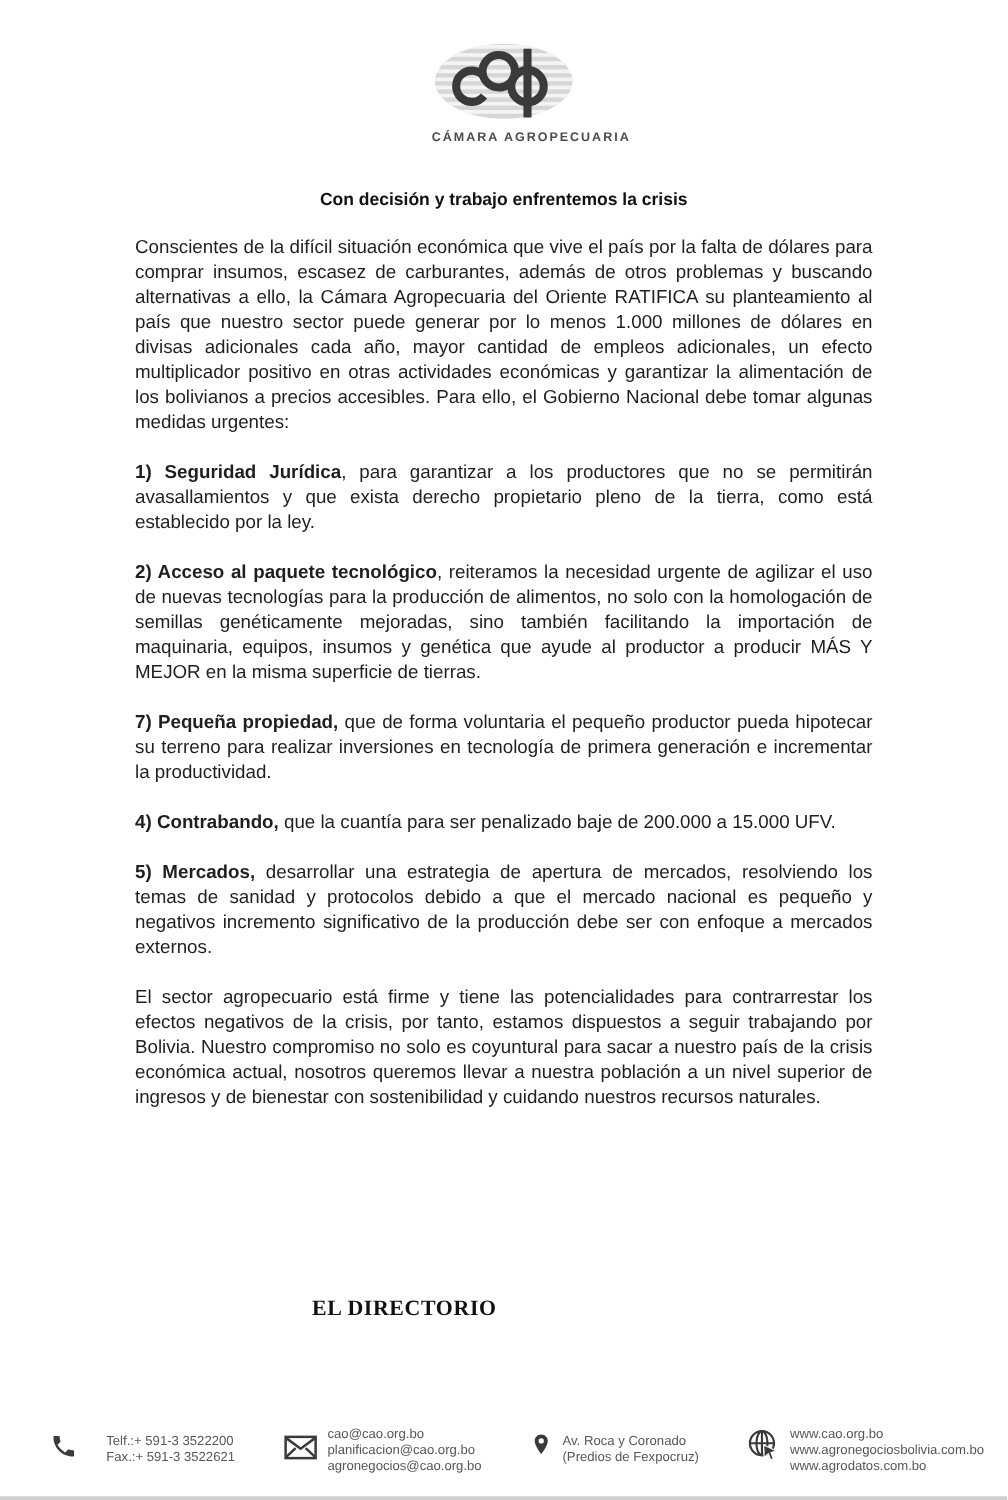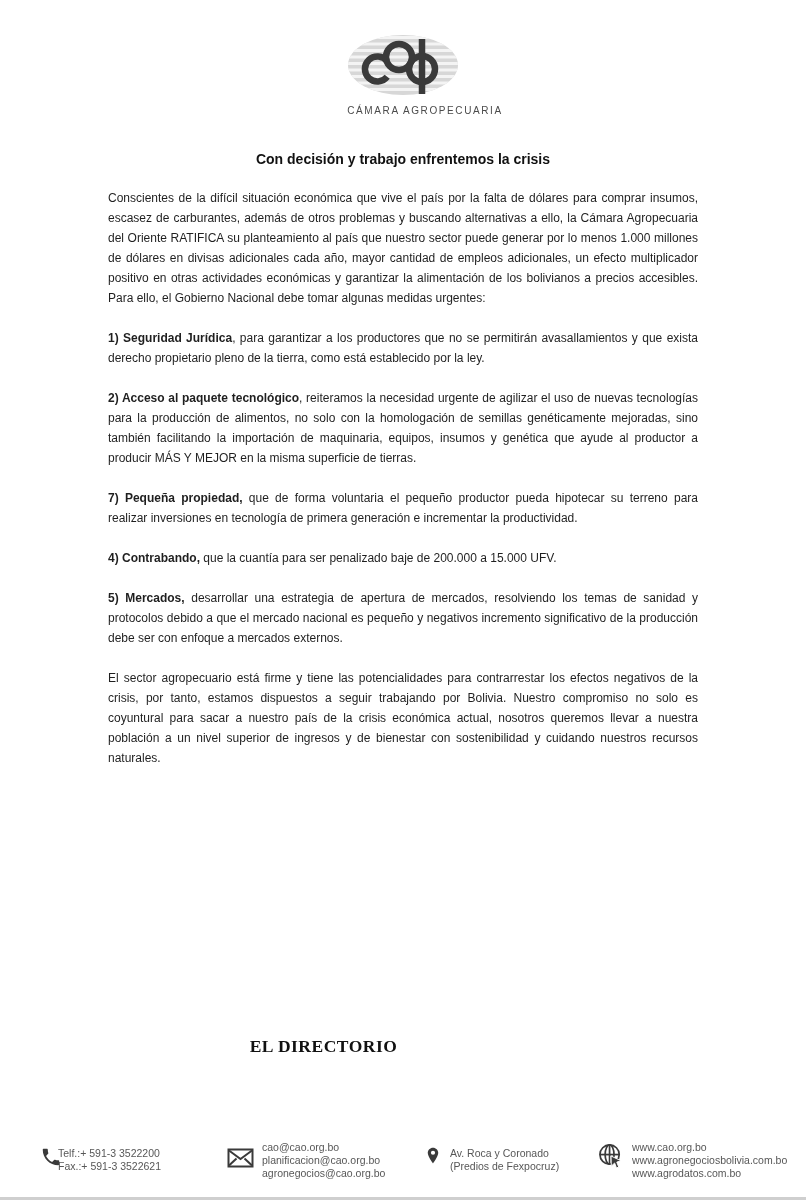--- a/index.html
+++ b/index.html
@@ -10,7 +10,7 @@
   
   .letterhead{position:absolute;top:34px;left:0;right:0;text-align:center;}
   .logo{display:block;margin:0 auto;}
-  .orgname{font-weight:normal;color:#4b4b4b;font-size:10px;letter-spacing:1.6px;line-height:16px;margin-top:7px;padding-left:44px;}
+  .orgname{font-weight:bold;color:#4b4b4b;font-size:10px;letter-spacing:1.6px;line-height:16px;margin-top:7px;padding-left:44px;}
   .orgname div{white-space:nowrap;}
   
   .doc{position:absolute;top:148px;left:108px;width:590px;}

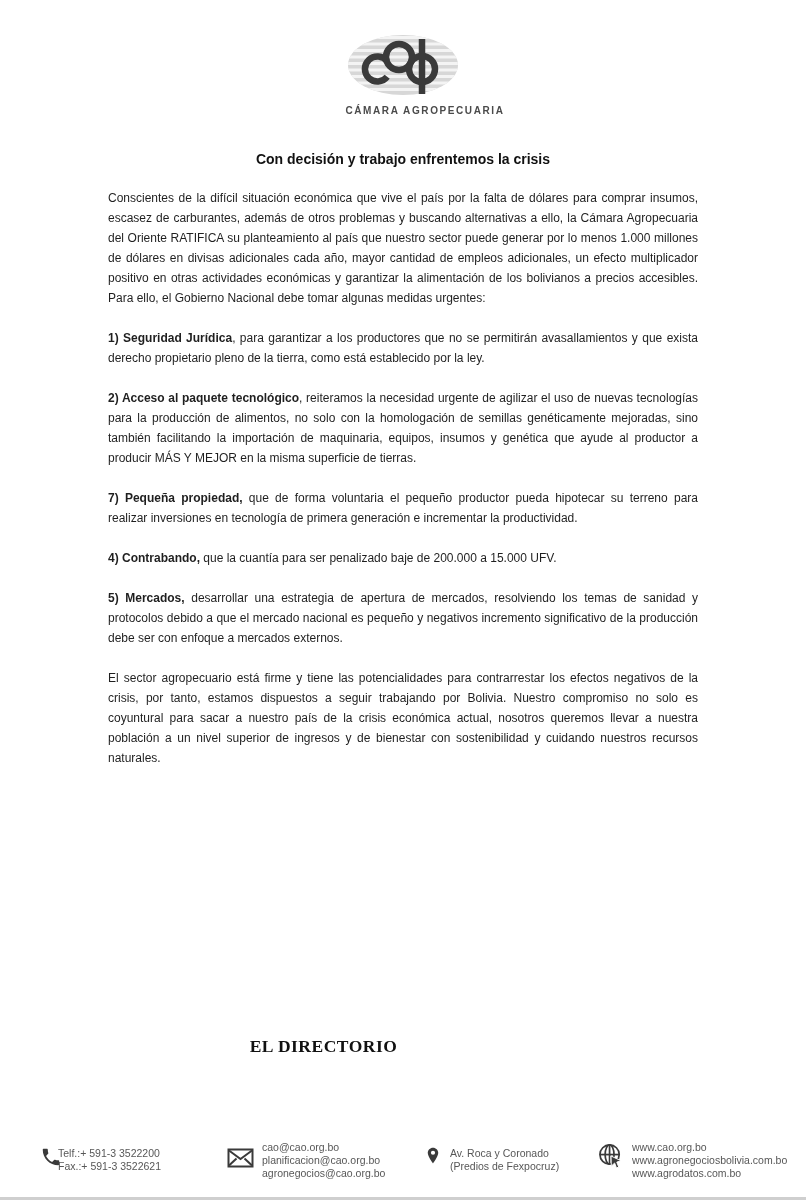--- a/index.html
+++ b/index.html
@@ -19,7 +19,7 @@
     font-weight:bold;color:#111;
   }
   .doc p{
-    font-size:12px;line-height:20px;margin:0 0 20px 0;text-align:justify;
+    font-size:15px;line-height:20px;margin:0 0 20px 0;text-align:justify;
     color:#1f1f1f;
   }
   .doc p b{font-weight:bold;}

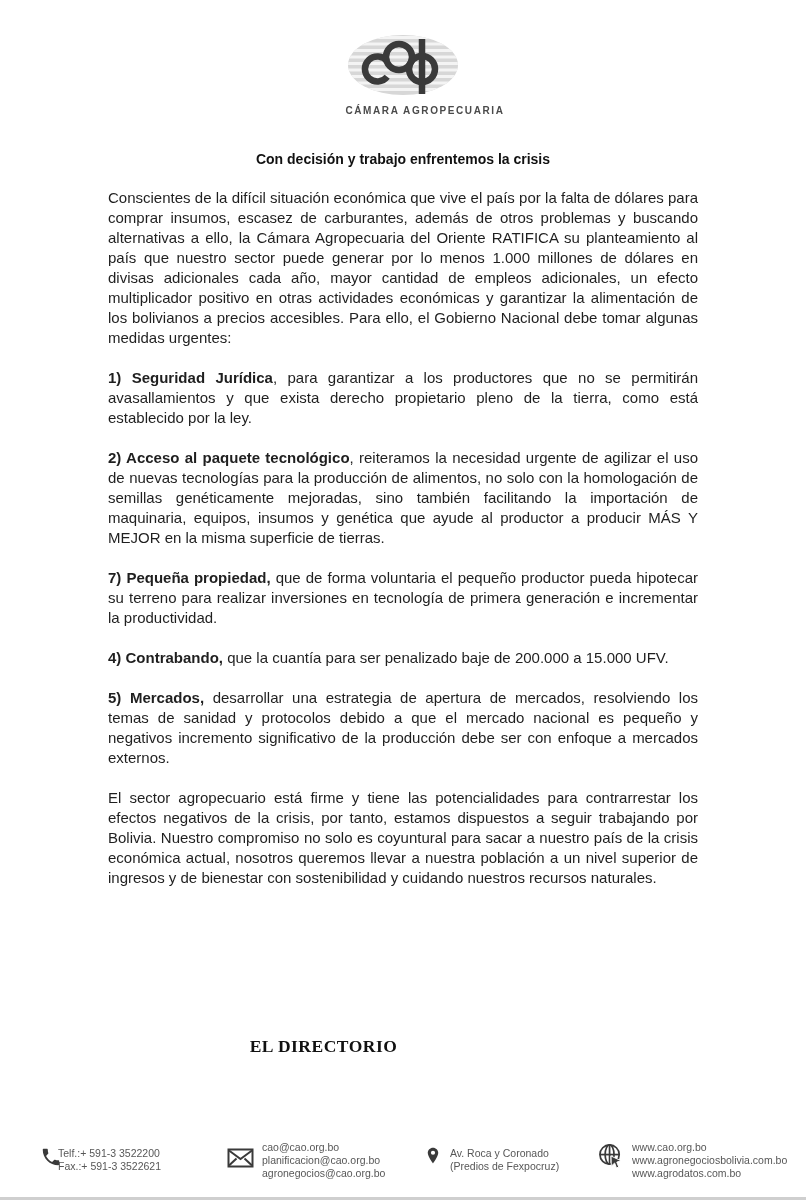--- a/index.html
+++ b/index.html
@@ -103,7 +103,7 @@
     <svg class="ficon" style="left:40px;top:16px" width="22" height="22" viewBox="0 0 24 24">
       <path fill="#3a3a3a" d="M6.62 10.79c1.44 2.83 3.76 5.14 6.59 6.59l2.2-2.2c.27-.27.67-.36 1.02-.24 1.12.37 2.33.57 3.57.57.55 0 1 .45 1 1V20c0 .55-.45 1-1 1-9.39 0-17-7.61-17-17 0-.55.45-1 1-1h3.5c.55 0 1 .45 1 1 0 1.25.2 2.45.57 3.57.11.35.03.74-.25 1.02l-2.2 2.2z"></path>
     </svg>
-    <div class="flines" style="left:58px;top:17px">
+    <div class="flines" style="left:85px;top:17px">
       <div>Telf.:+ 591-3 3522200</div>
       <div>Fax.:+ 591-3 3522621</div>
     </div>

